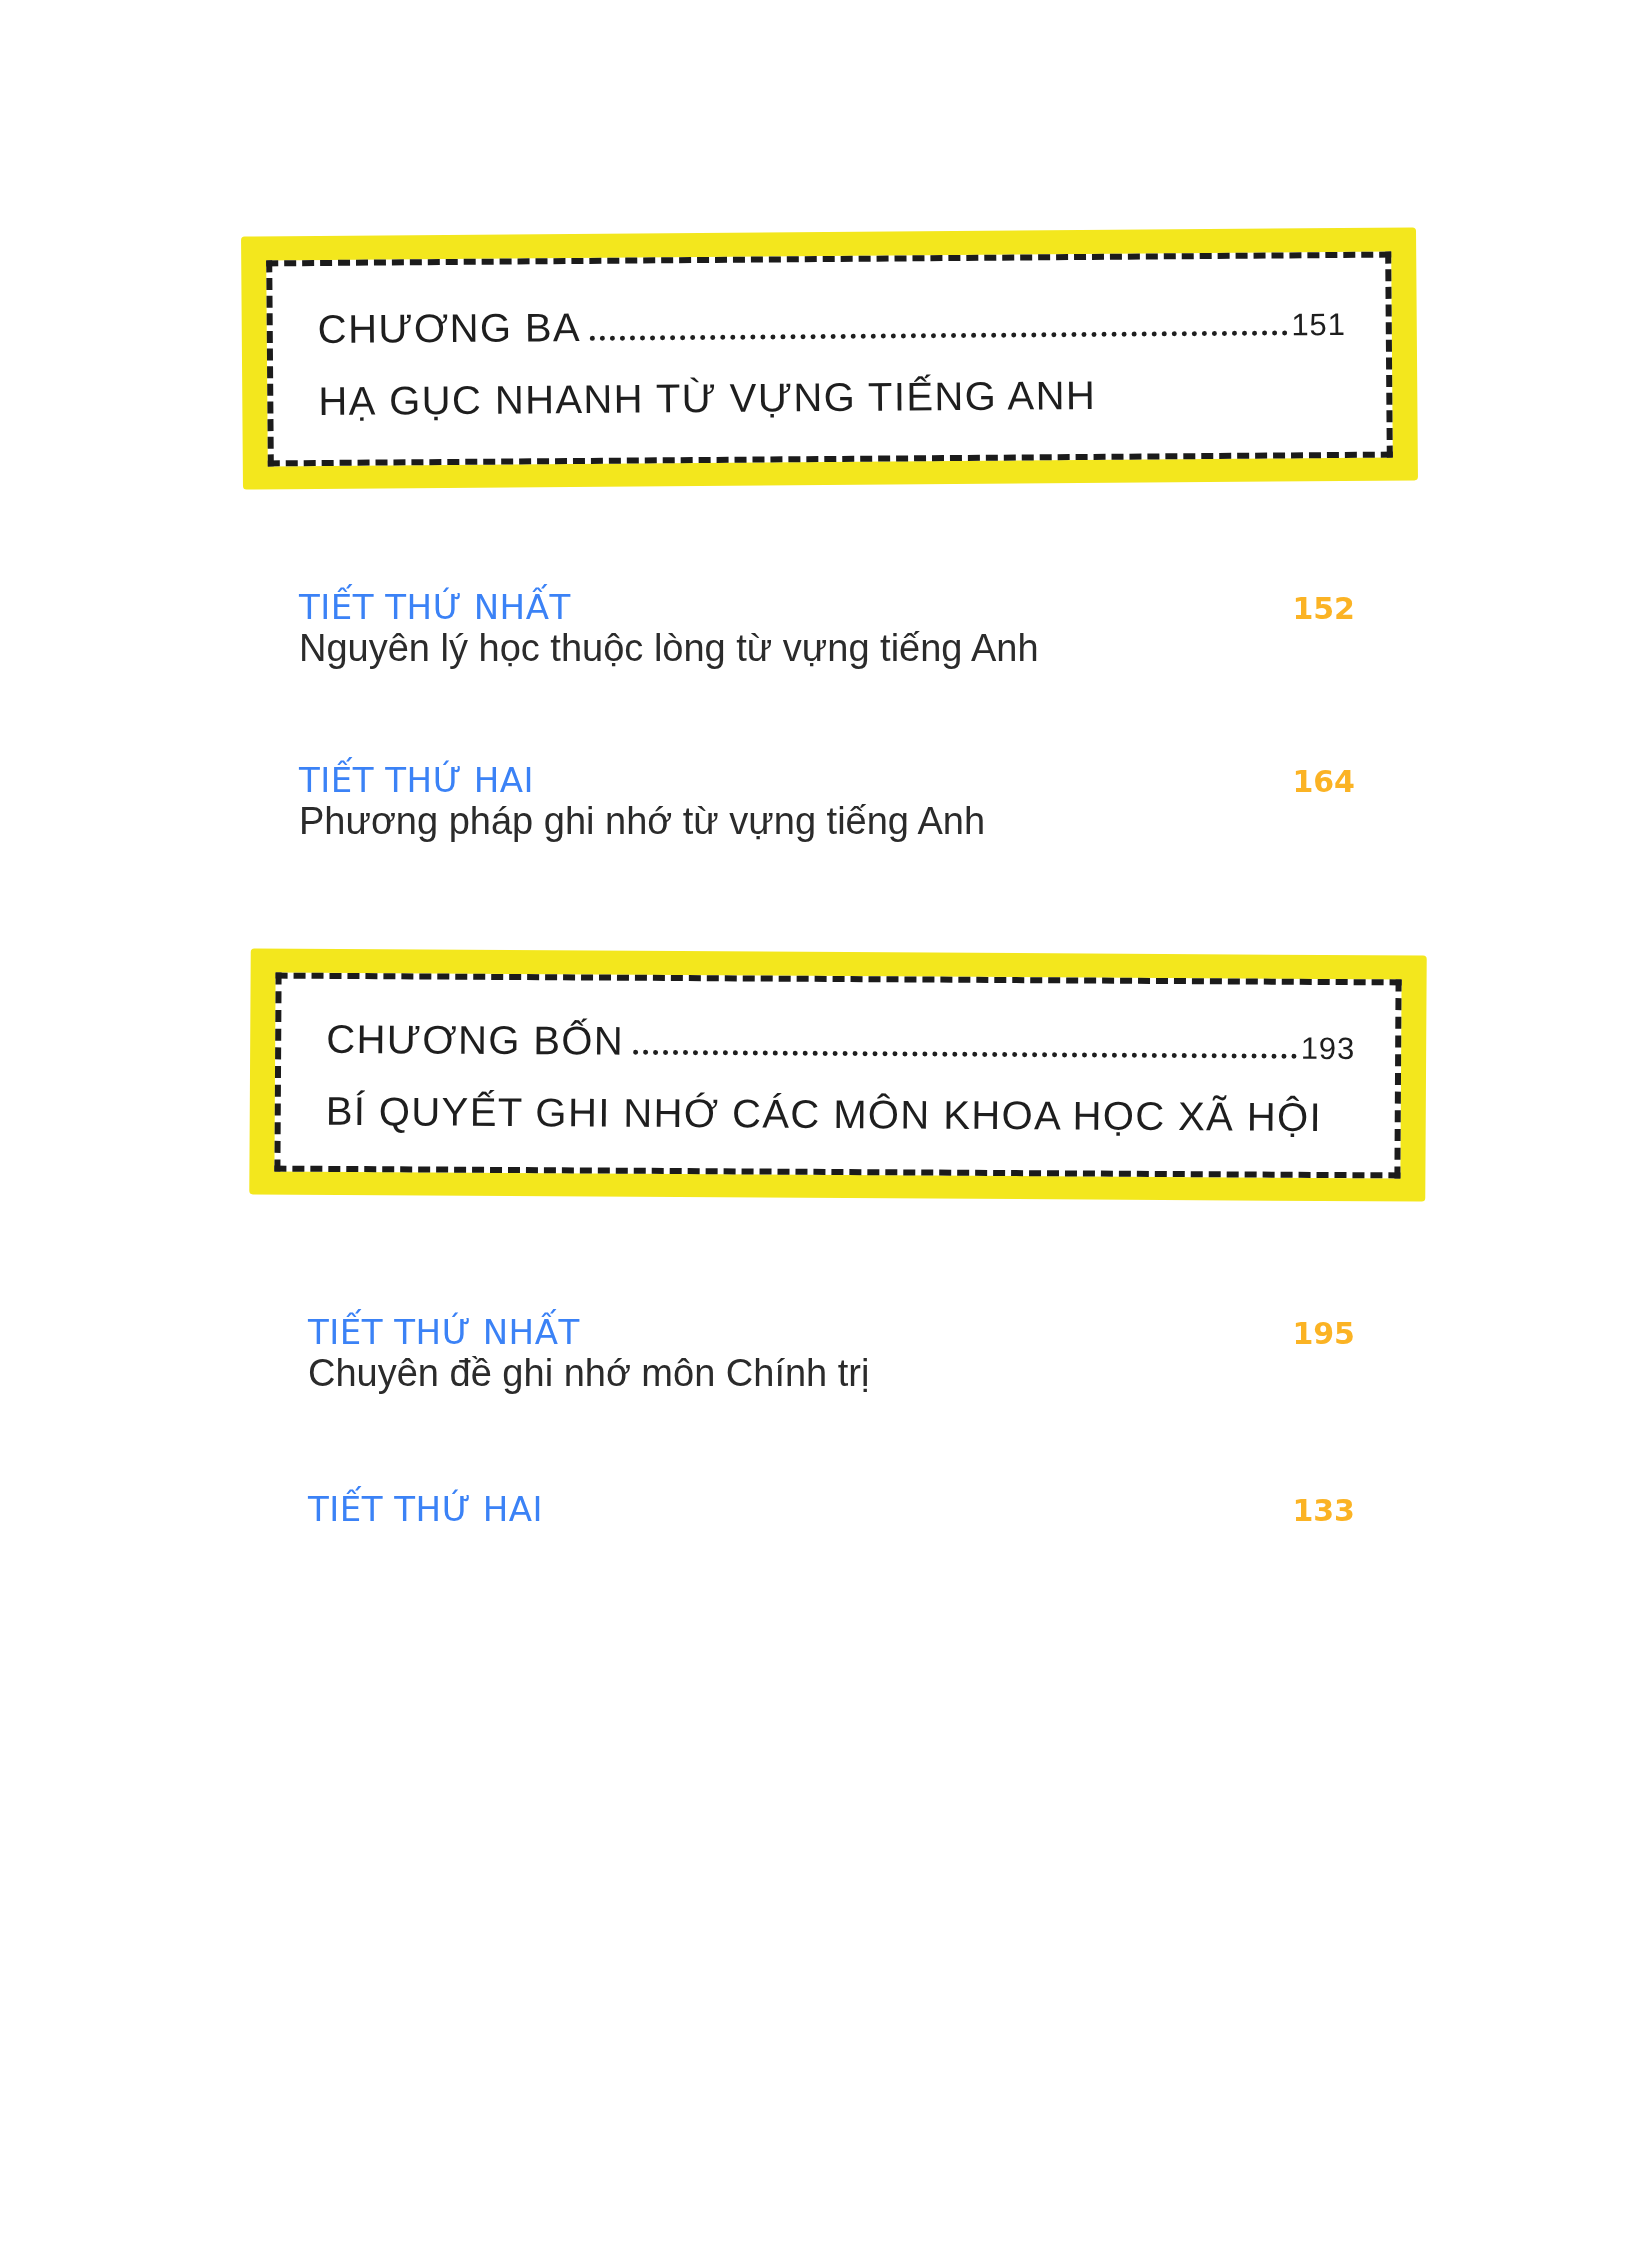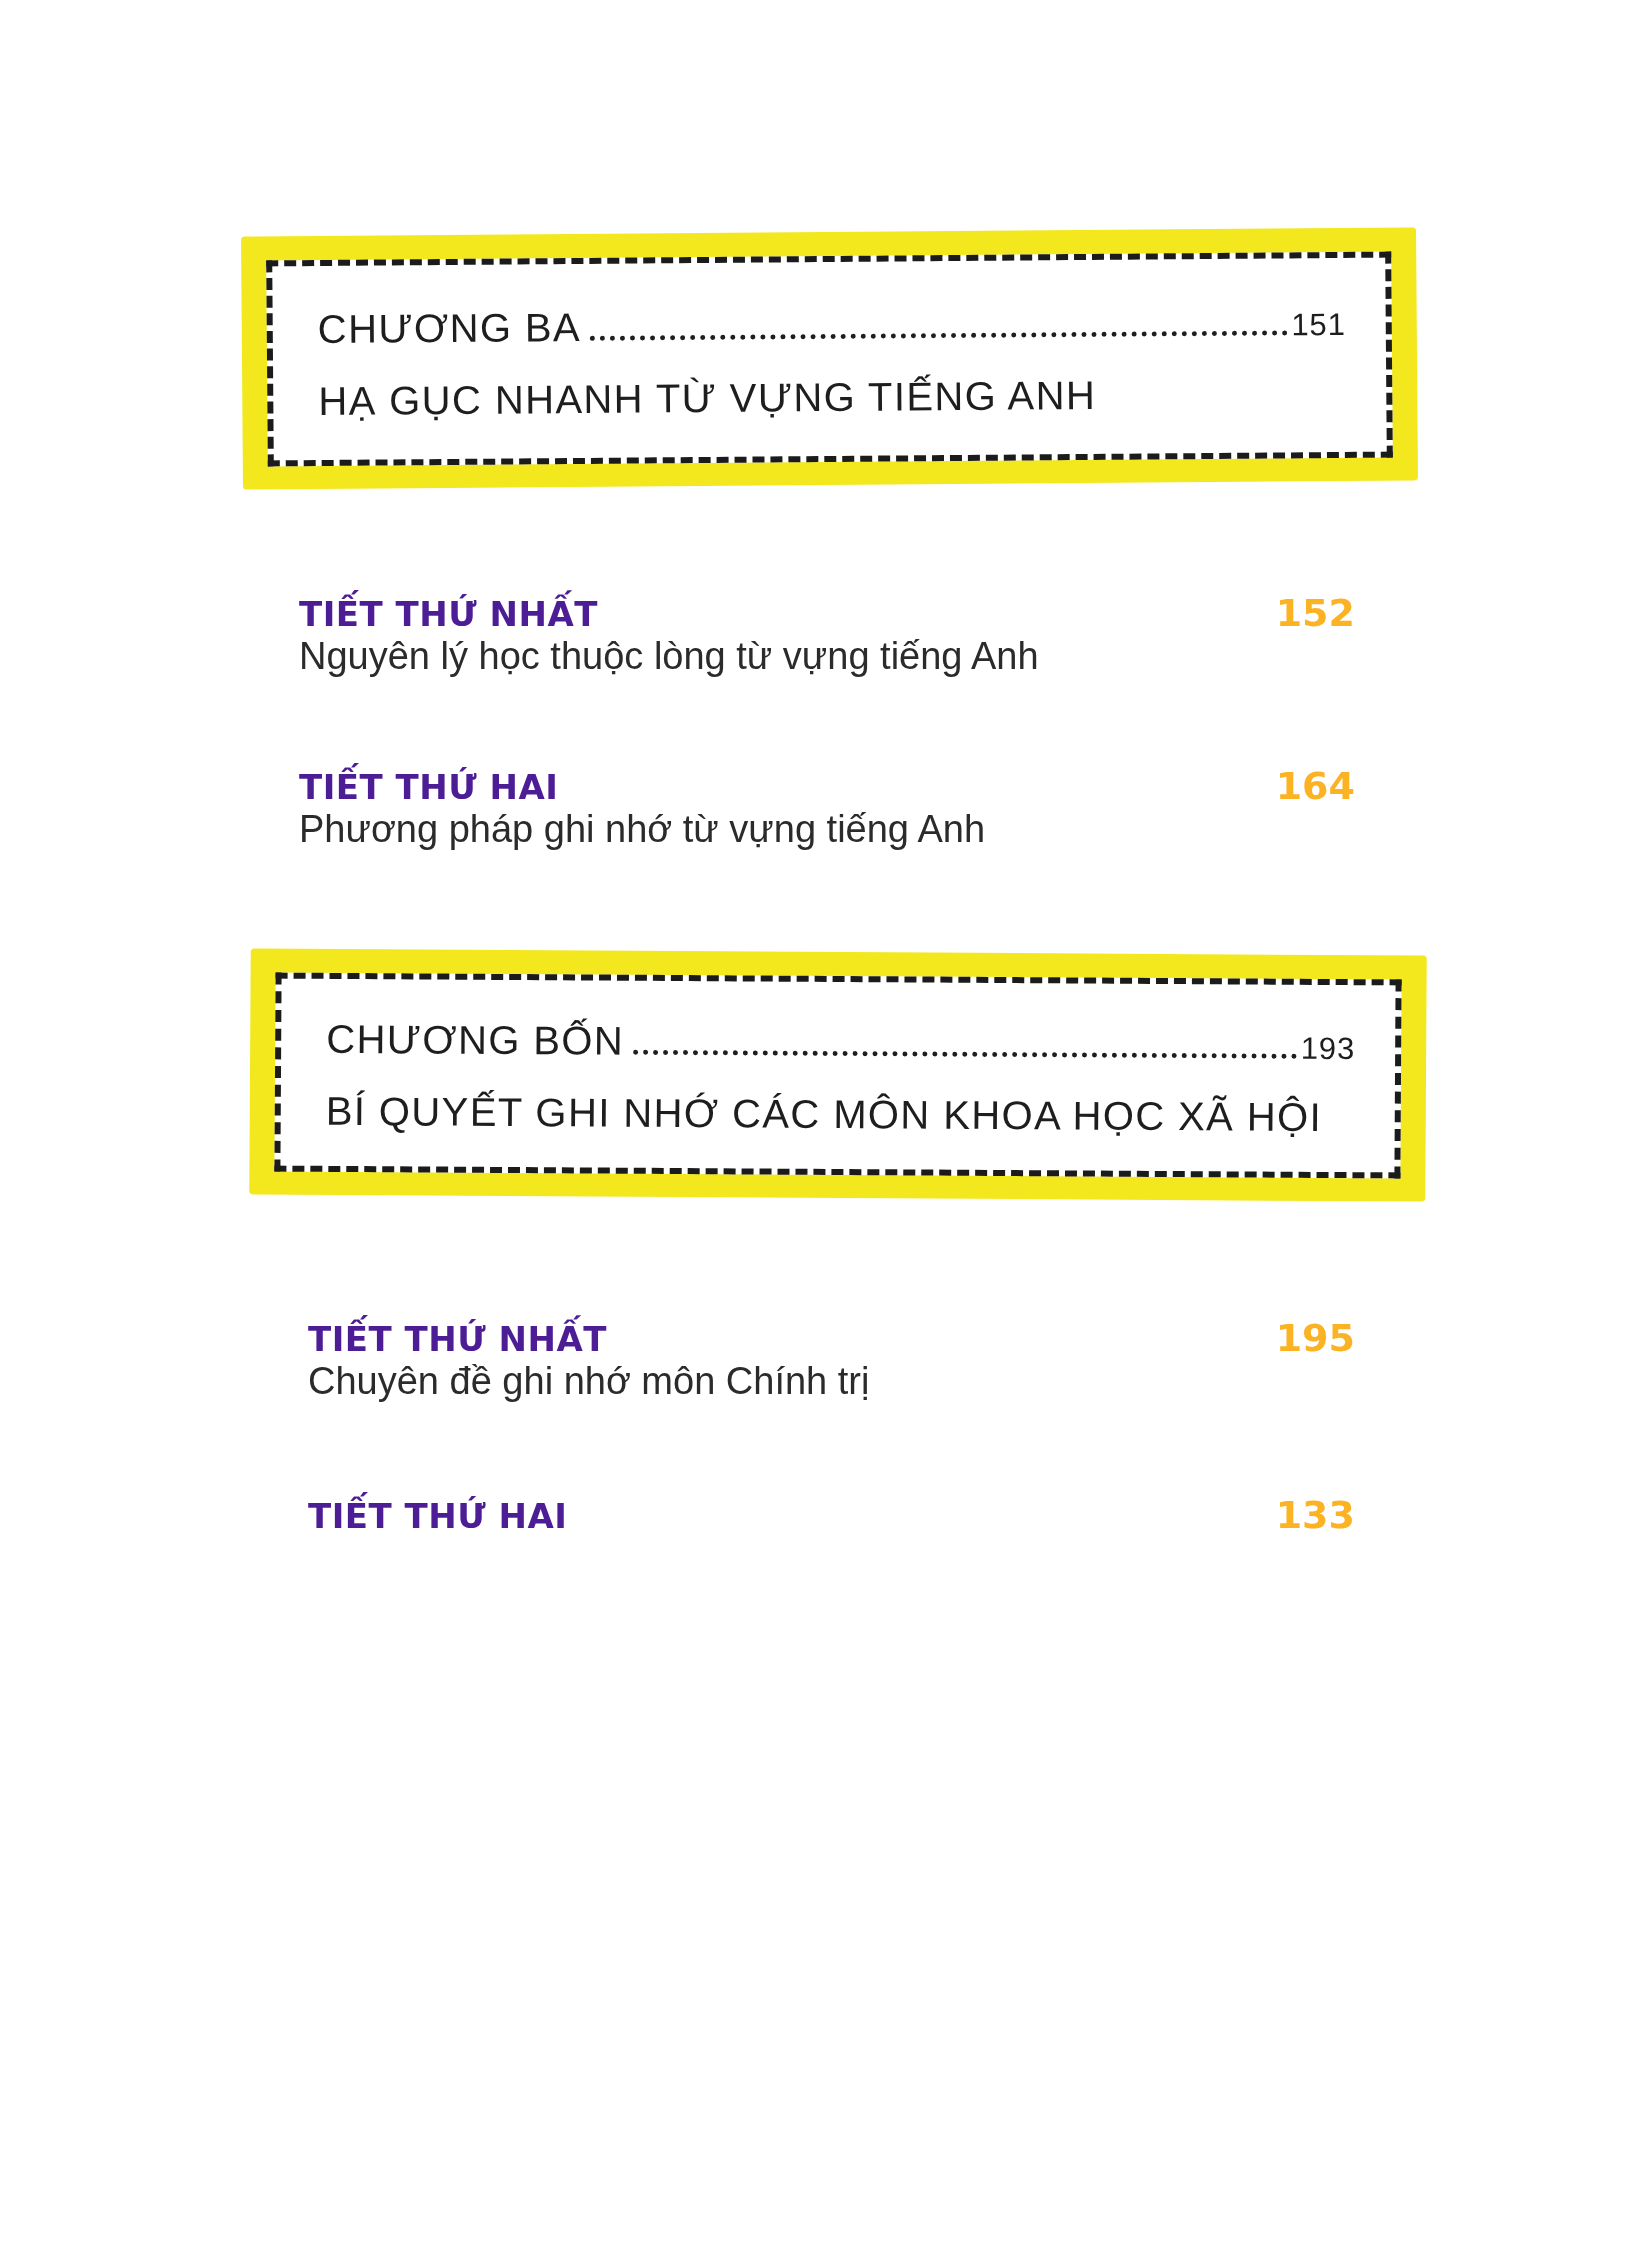--- a/index.html
+++ b/index.html
@@ -76,10 +76,10 @@
   }
   .section-heading {
     font-family: "DejaVu Sans", sans-serif;
-    font-weight: bold;
+    font-weight: normal;
     font-size: 34px;
     letter-spacing: 0.5px;
-    color: #4c1d95;
+    color: #3b82f6;
     white-space: nowrap;
   }
   .section-page {

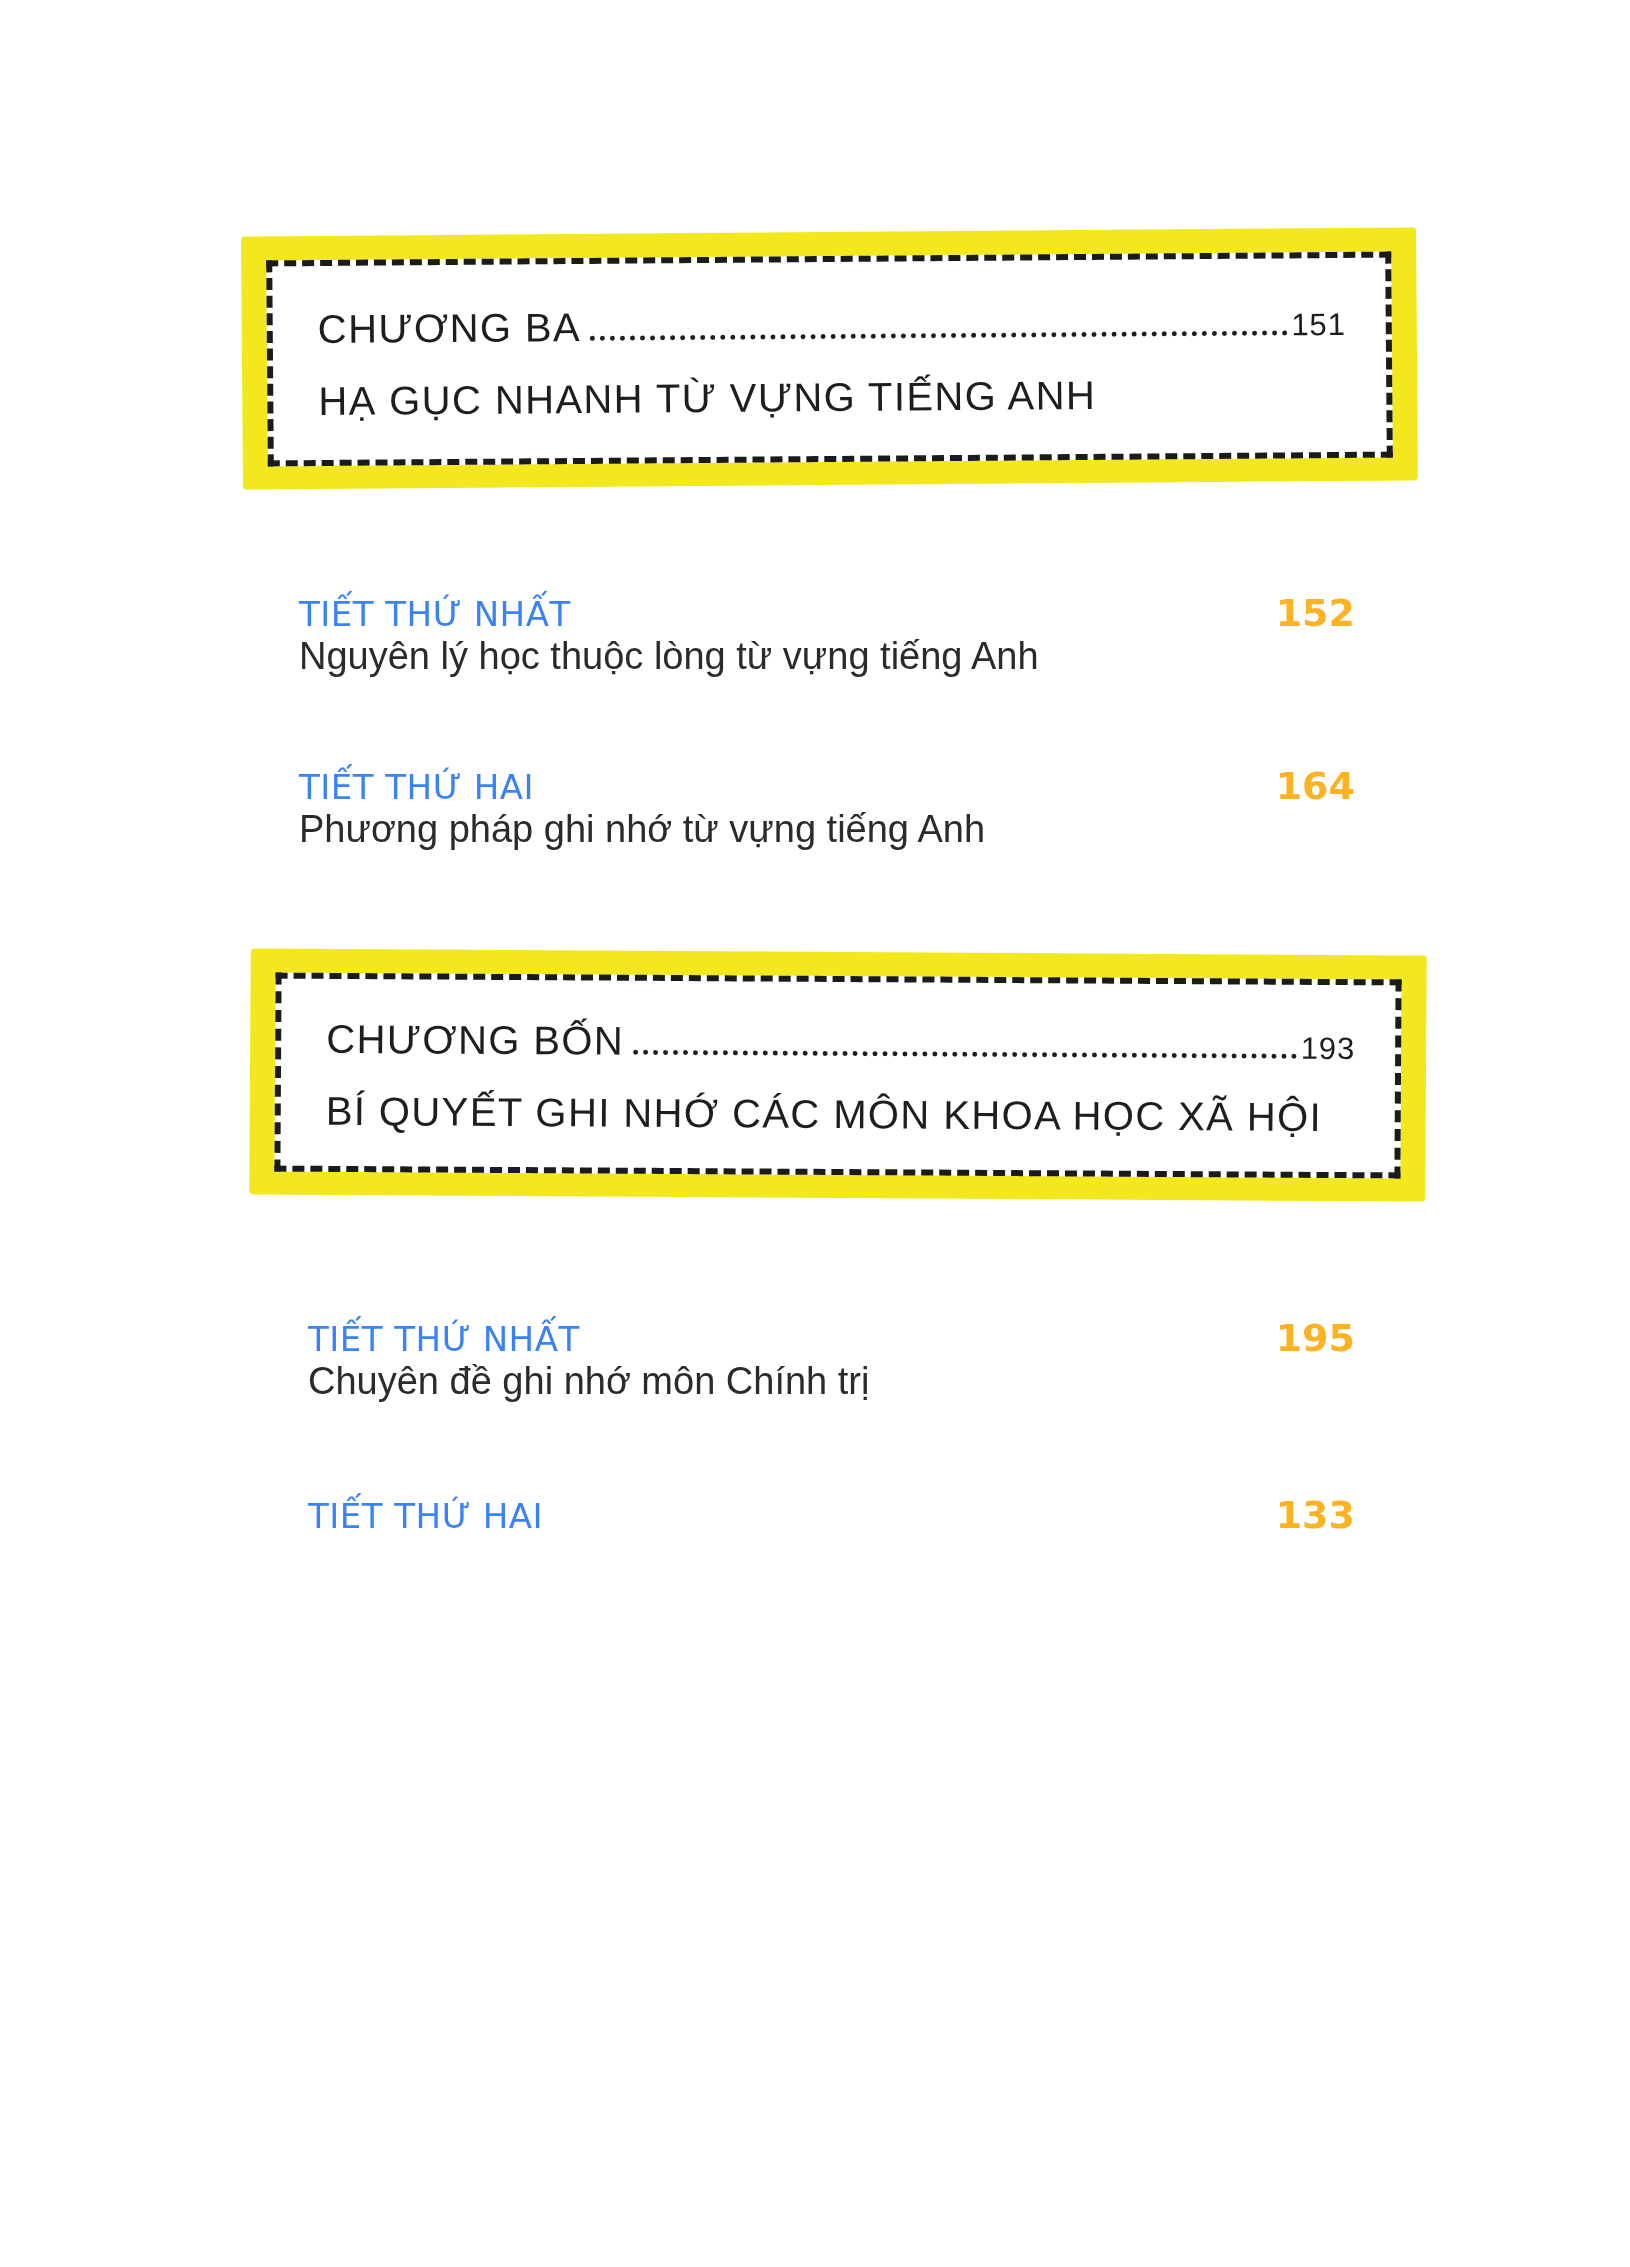--- a/index.html
+++ b/index.html
@@ -85,7 +85,7 @@
   .section-page {
     font-family: "DejaVu Sans", sans-serif;
     font-weight: bold;
-    font-size: 38px;
+    font-size: 30px;
     color: #FBB324;
     margin-top: 28px;
   }

